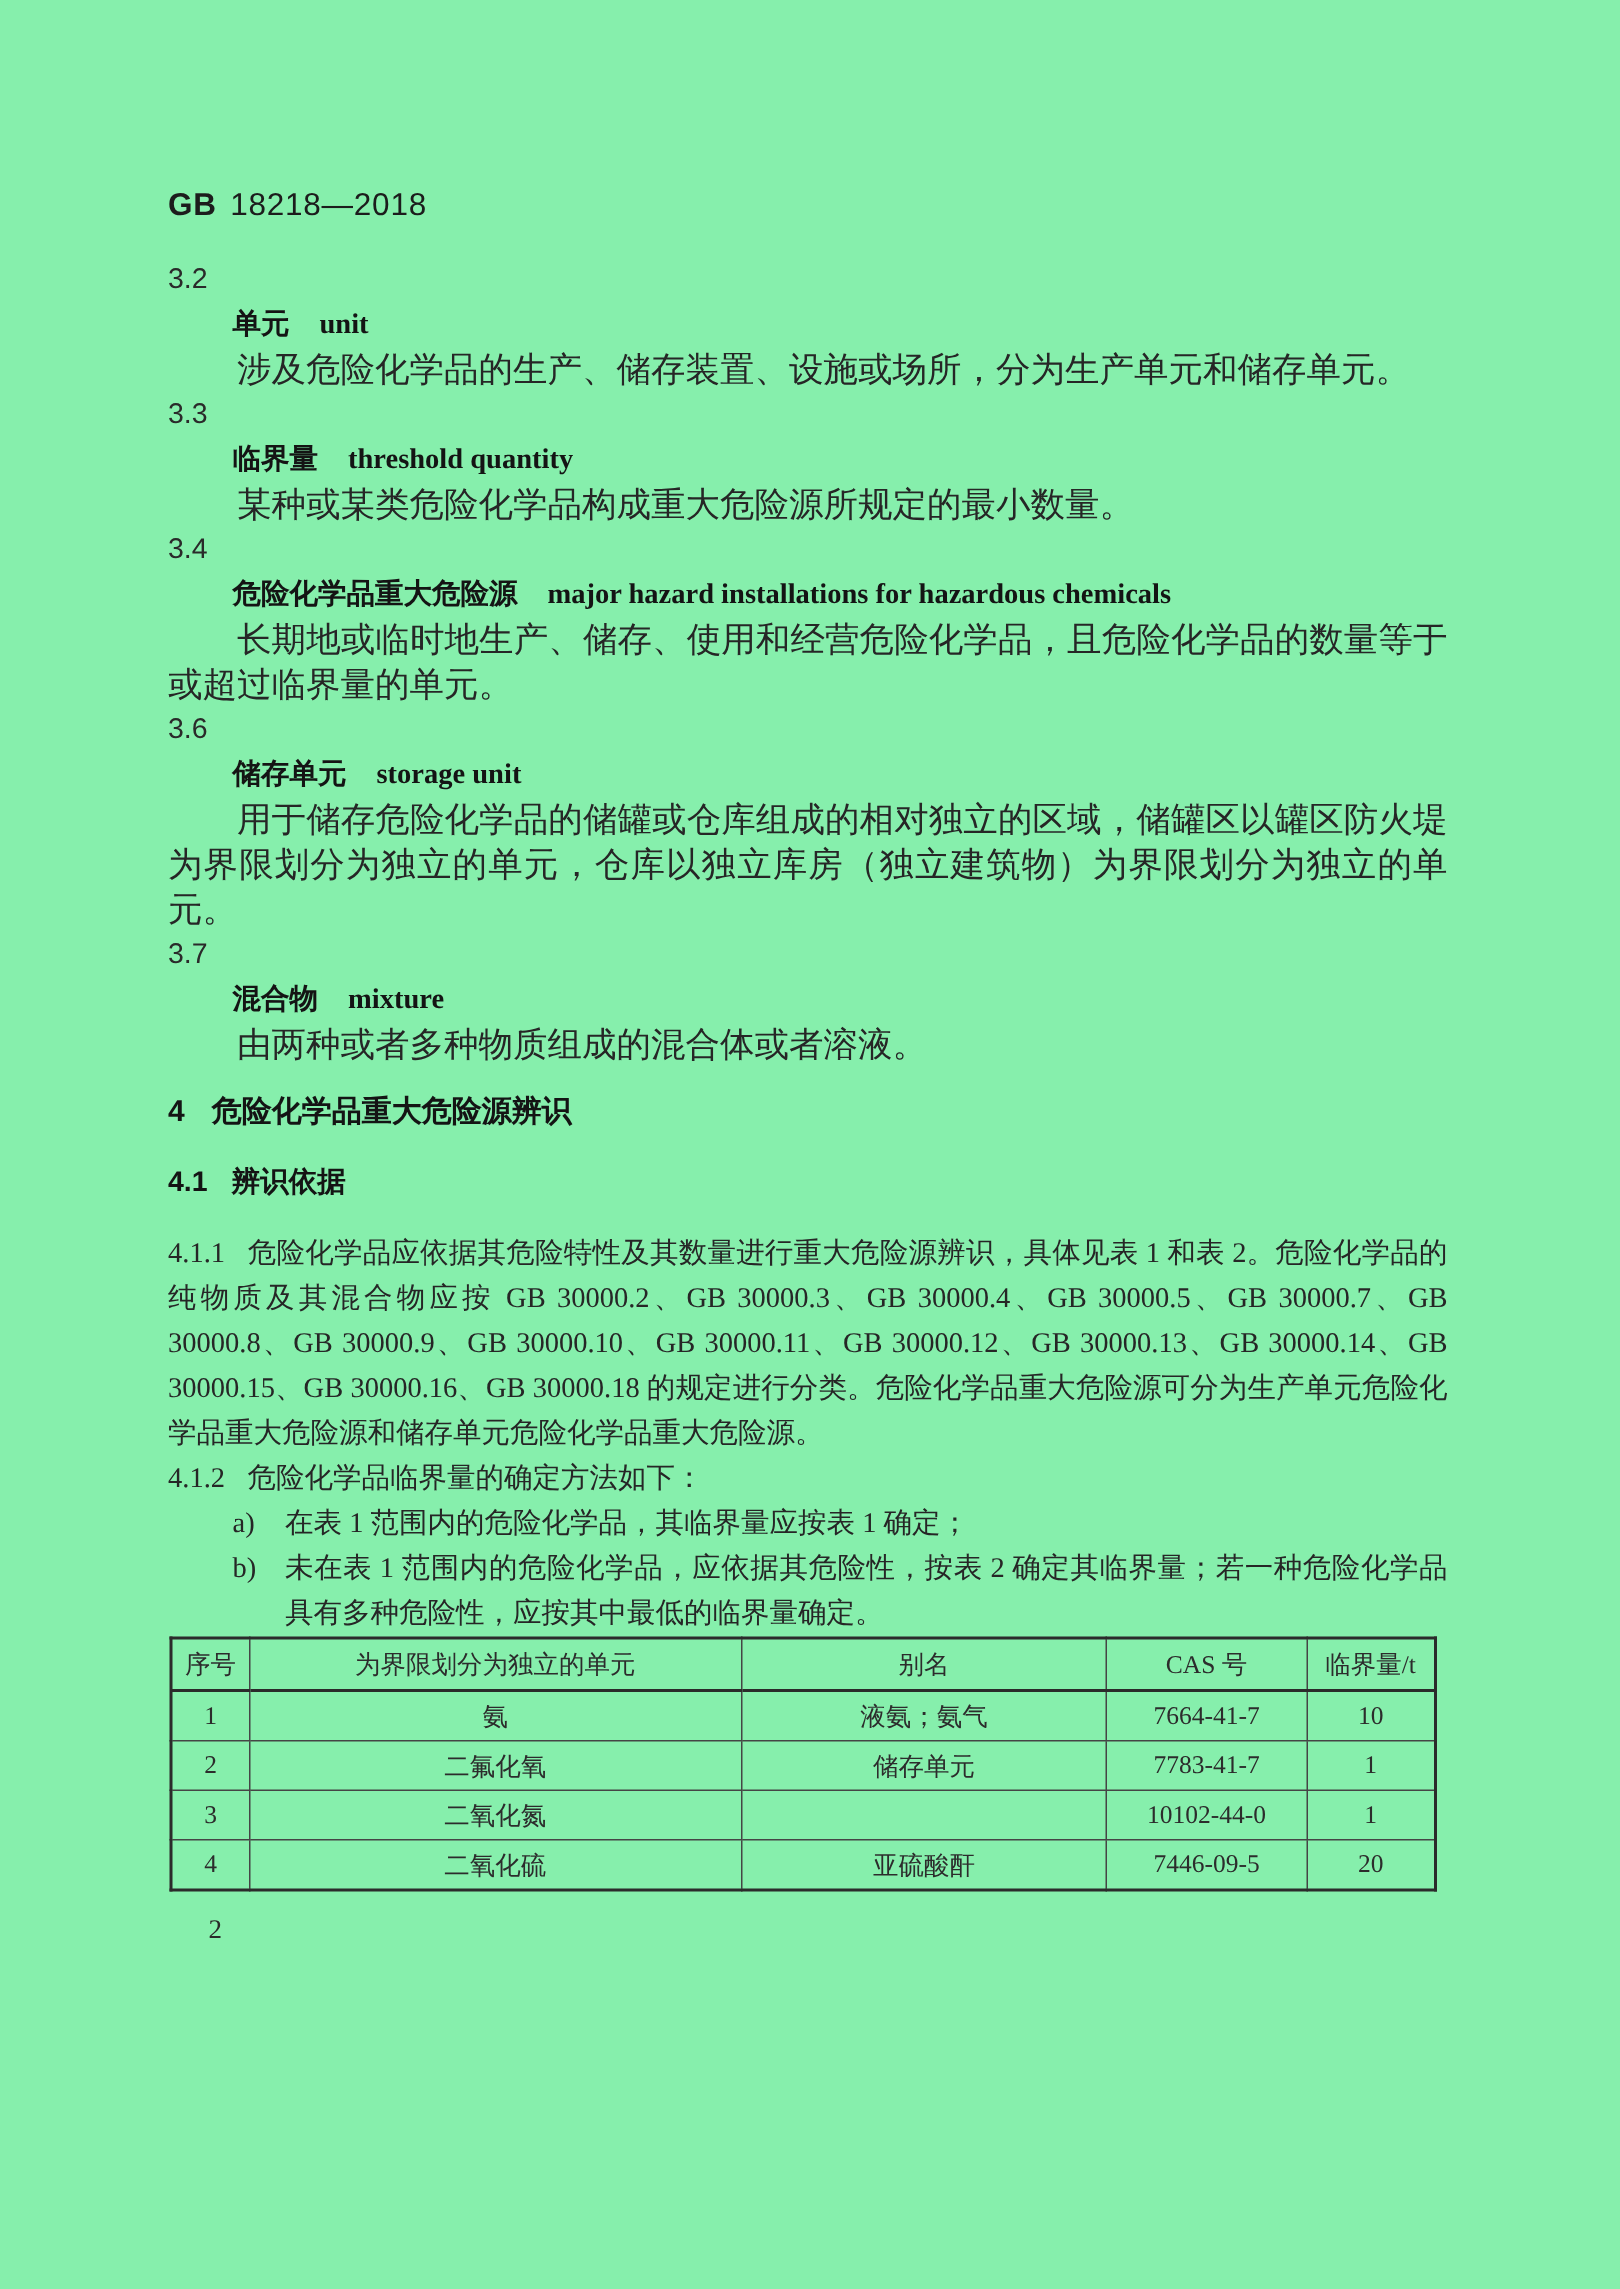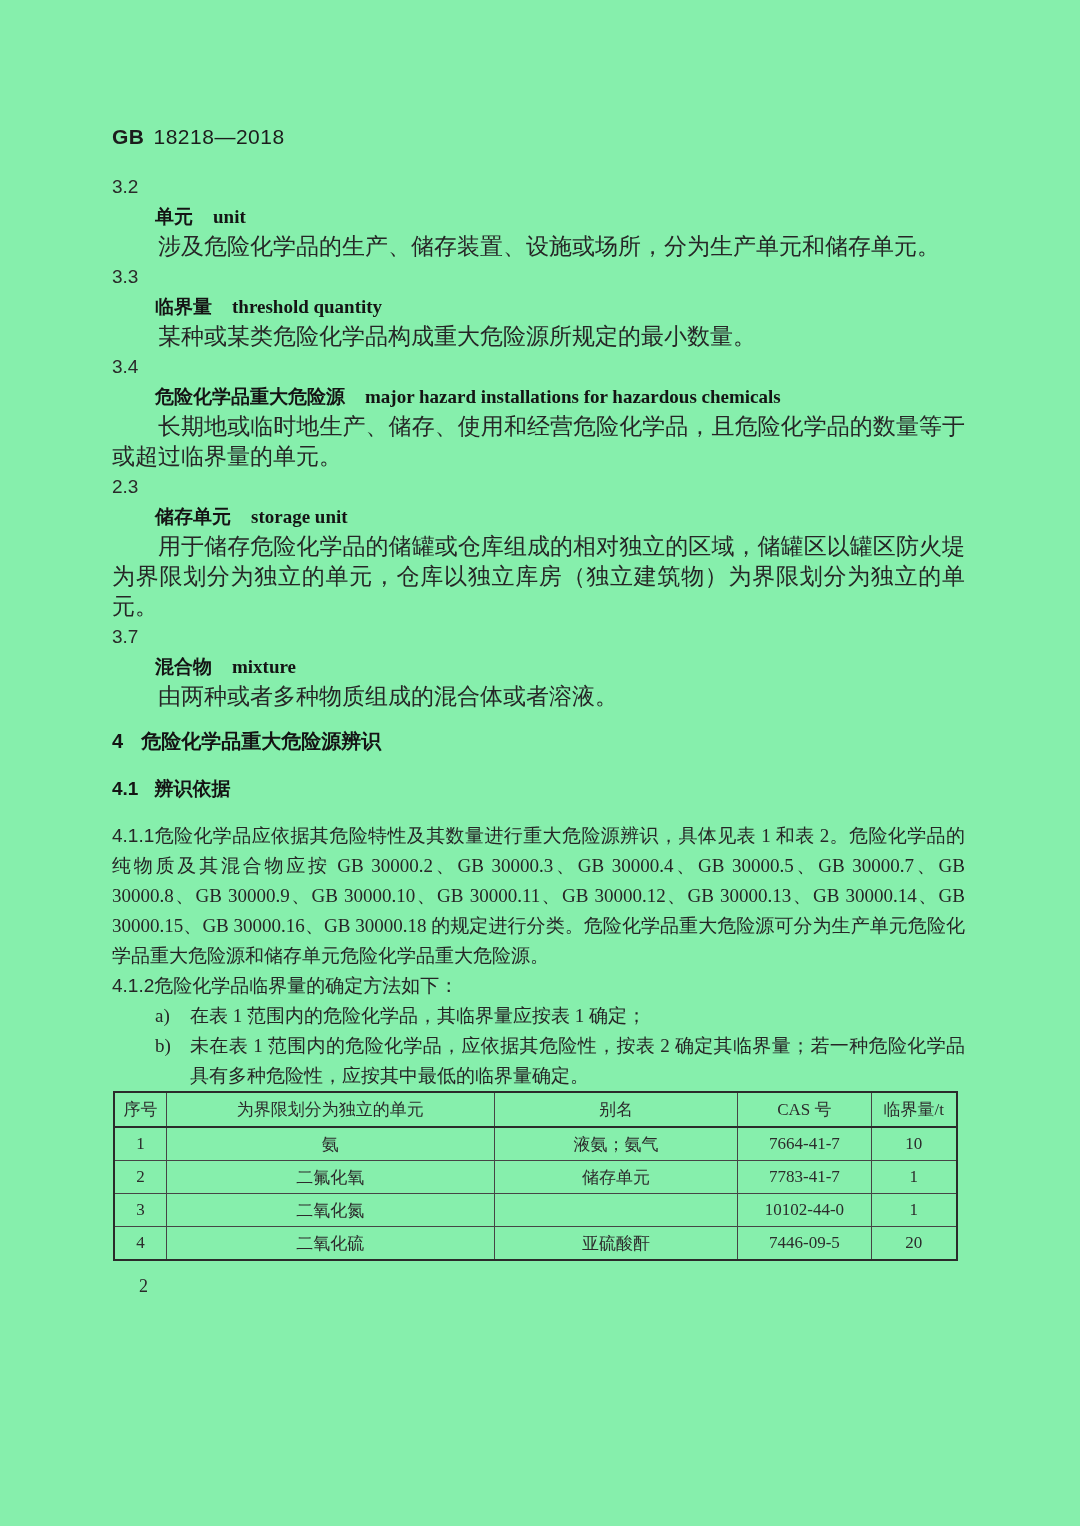--- a/index.html
+++ b/index.html
@@ -119,7 +119,7 @@
 
 
     <section class="def">
-      <div class="num">2.3</div>
+      <div class="num">3.6</div>
       <div class="term">
         <span>储存单元</span><span class="en">storage unit</span>
       </div>

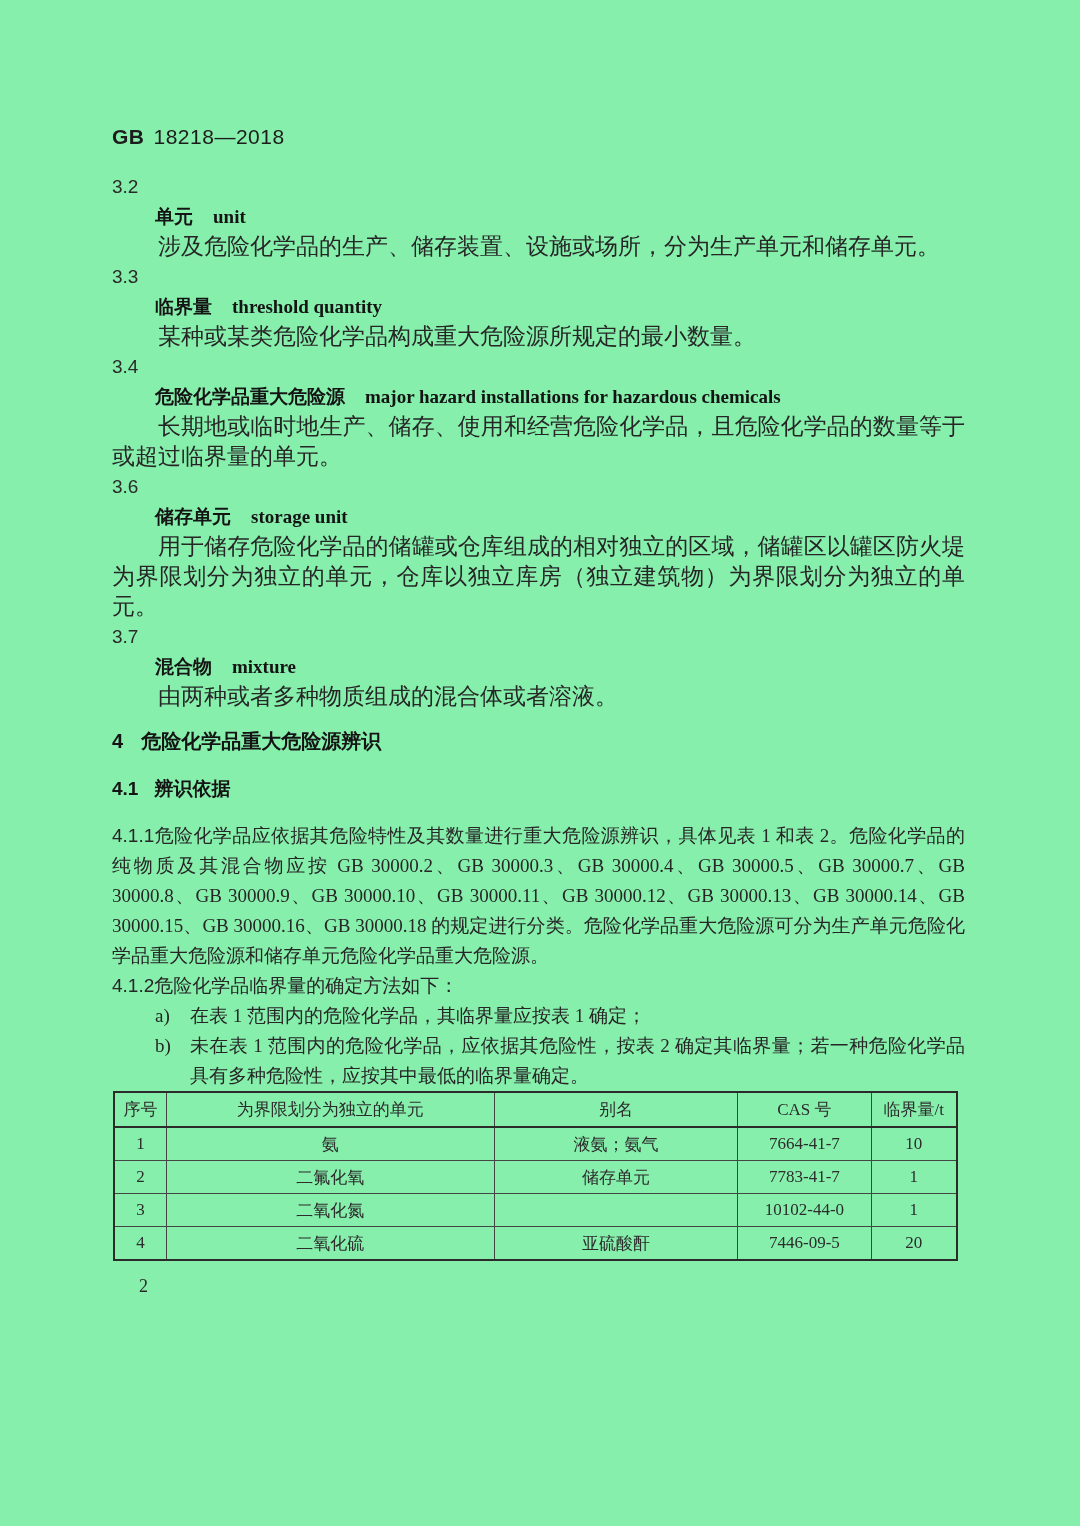--- a/index.html
+++ b/index.html
@@ -49,7 +49,7 @@
   .sub-heading .hnum{margin-right:16px;}
 
   .clause{margin:0;font-size:19px;line-height:30px;text-align:justify;}
-  .clause .cnum{font-family:Liberation Sans, sans-serif;}
+  .clause .cnum{font-family:Liberation Serif, serif;margin-right:15px;}
 
   .list-item{
     position:relative;padding-left:78px;

